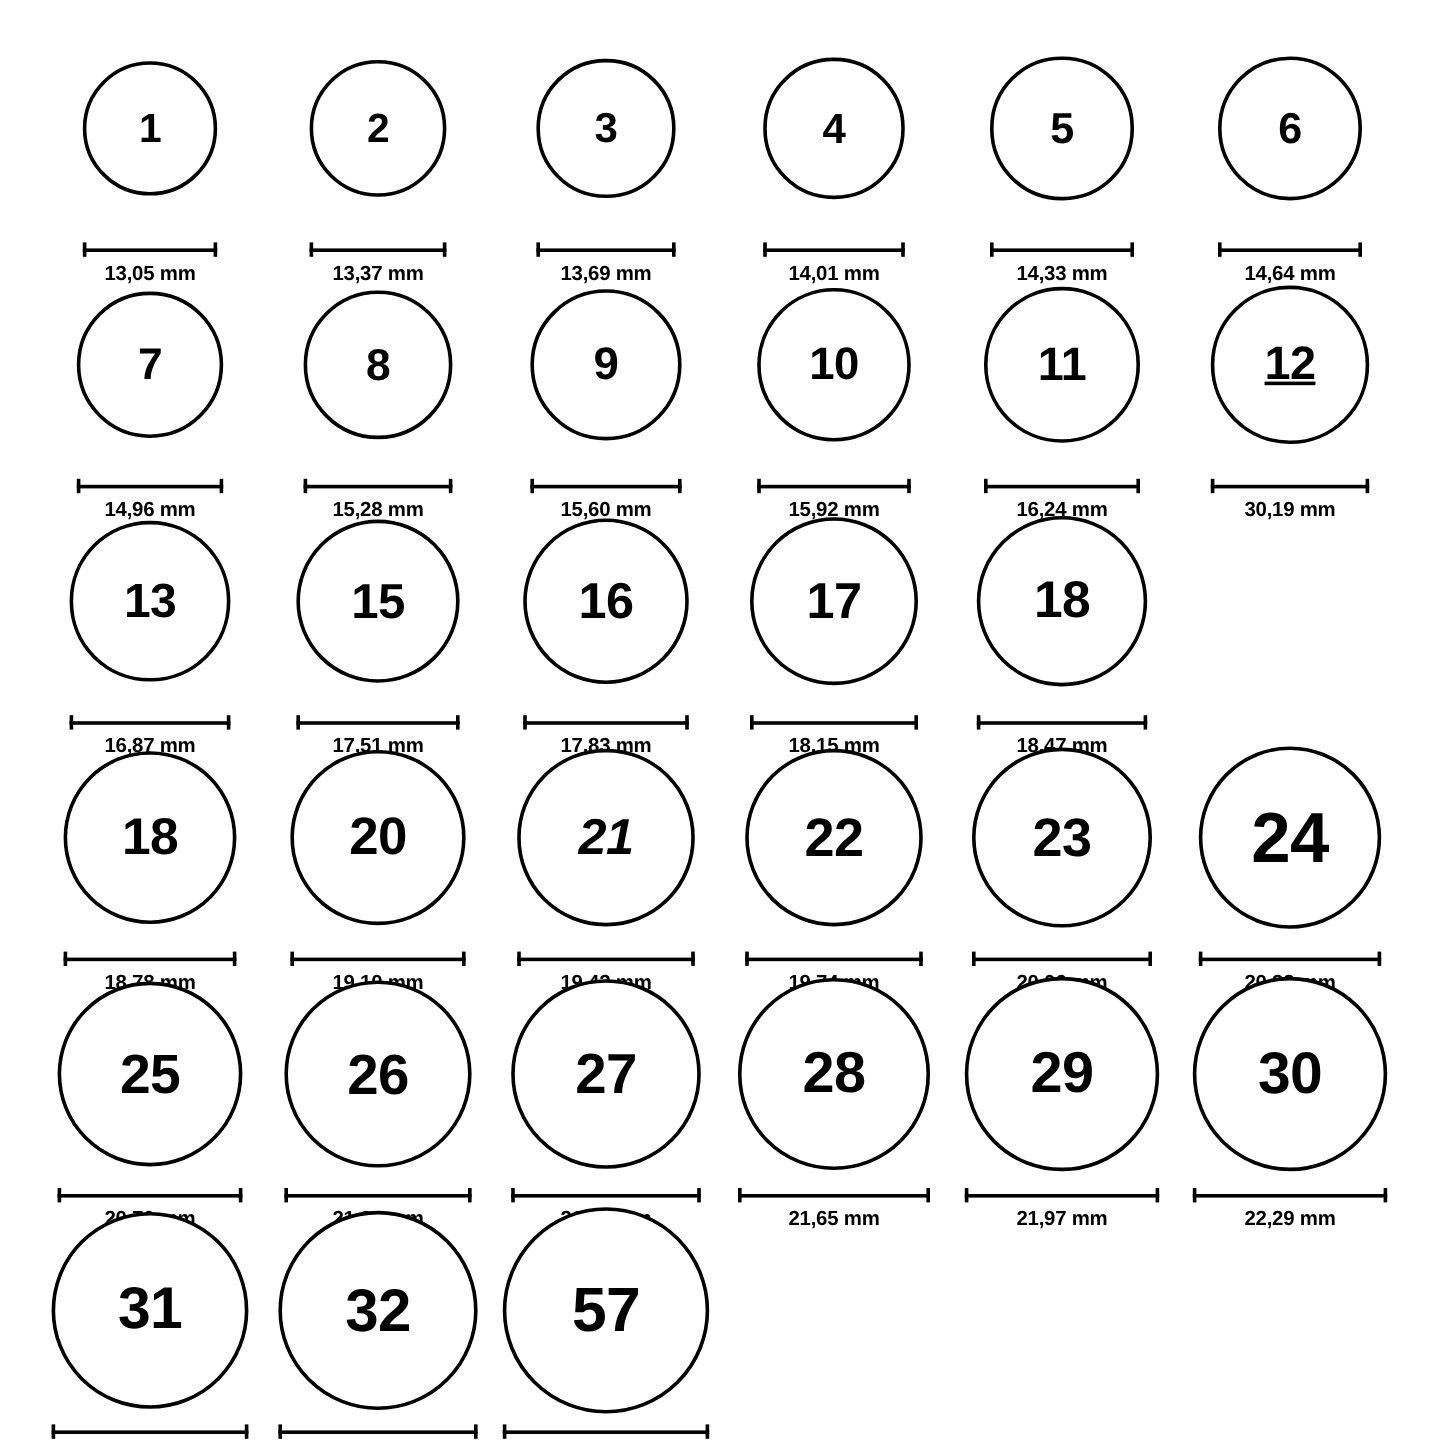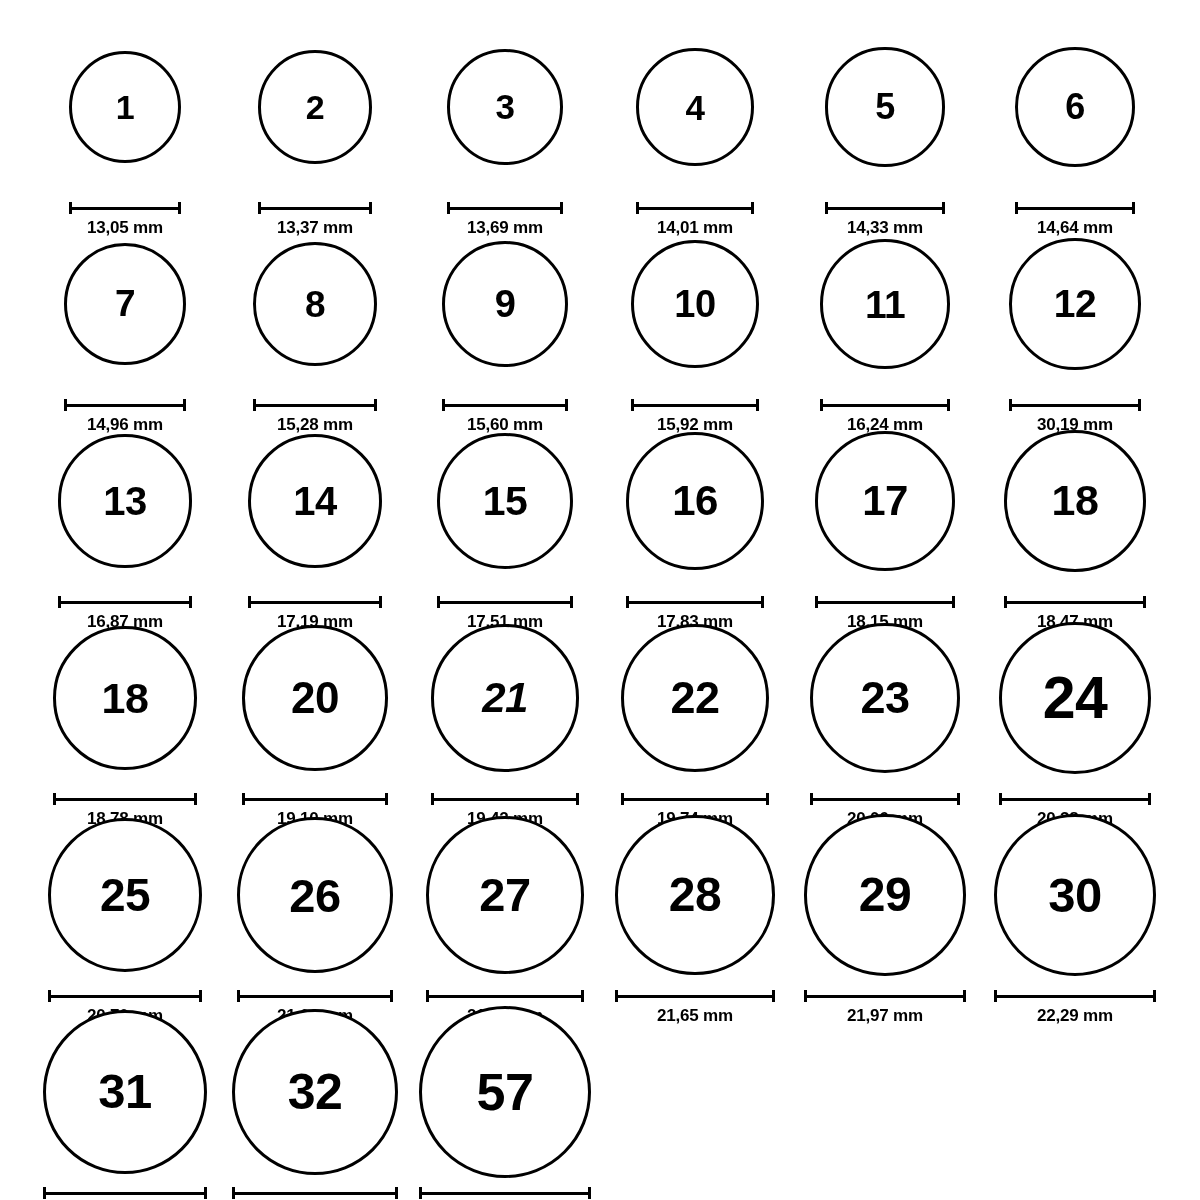--- a/index.html
+++ b/index.html
@@ -263,7 +263,7 @@
         </div>
       </div>
       <div class="size-cell">
-        <div style="height: 178px; display: flex; align-items: center; justify-content: flex-end;">
+        <div style="height: 178px; display: flex; align-items: center; justify-content: flex-end; text-decoration: underline;">
           <div class="ring-circle" style="width: 131.339px; height: 131.339px;">
             <span class="ring-number" style="font-size: 39px;">12</span>
           </div>

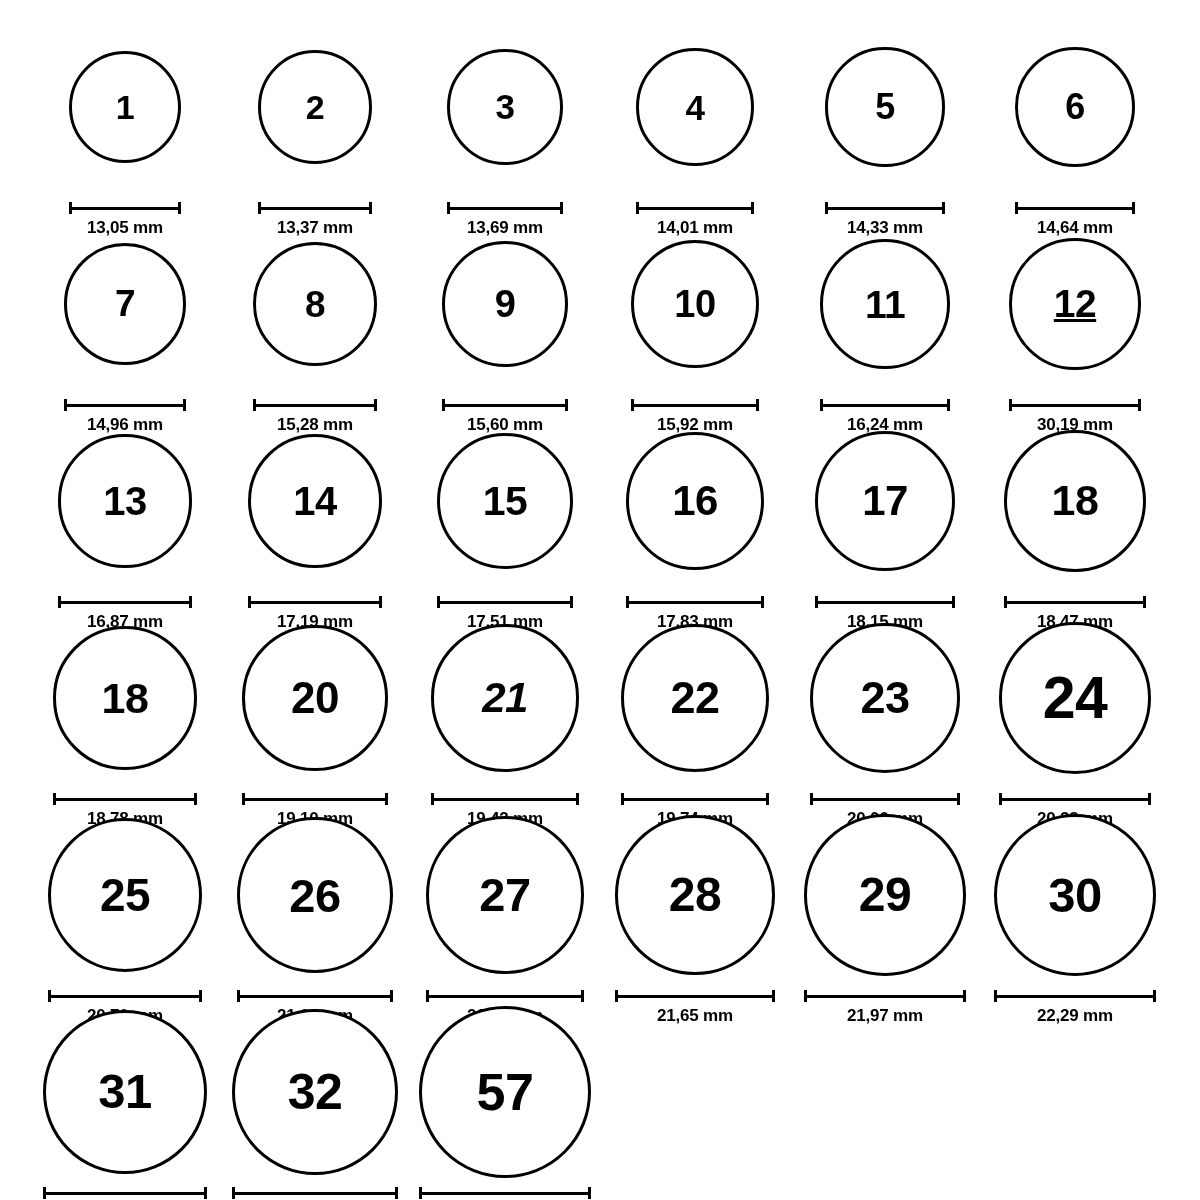--- a/index.html
+++ b/index.html
@@ -296,21 +296,6 @@
       </div>
       <div class="size-cell">
         <div style="height: 178px; display: flex; align-items: center; justify-content: center;">
-          <div class="ring-circle" style="width: 134.81px; height: 134.81px;">
-            <span class="ring-number" style="font-size: 40px;">14</span>
-          </div>
-        </div>
-        <div class="measure-wrap">
-          <div class="measure-bar" style="width: 134.81px;">
-            <span class="tick-left"></span>
-            <span class="bar-line"></span>
-            <span class="tick-right"></span>
-          </div>
-          <div class="measure-label">17,19 mm</div>
-        </div>
-      </div>
-      <div class="size-cell">
-        <div style="height: 178px; display: flex; align-items: center; justify-content: center;">
           <div class="ring-circle" style="width: 136.573px; height: 136.573px;">
             <span class="ring-number" style="font-size: 41px;">15</span>
           </div>

